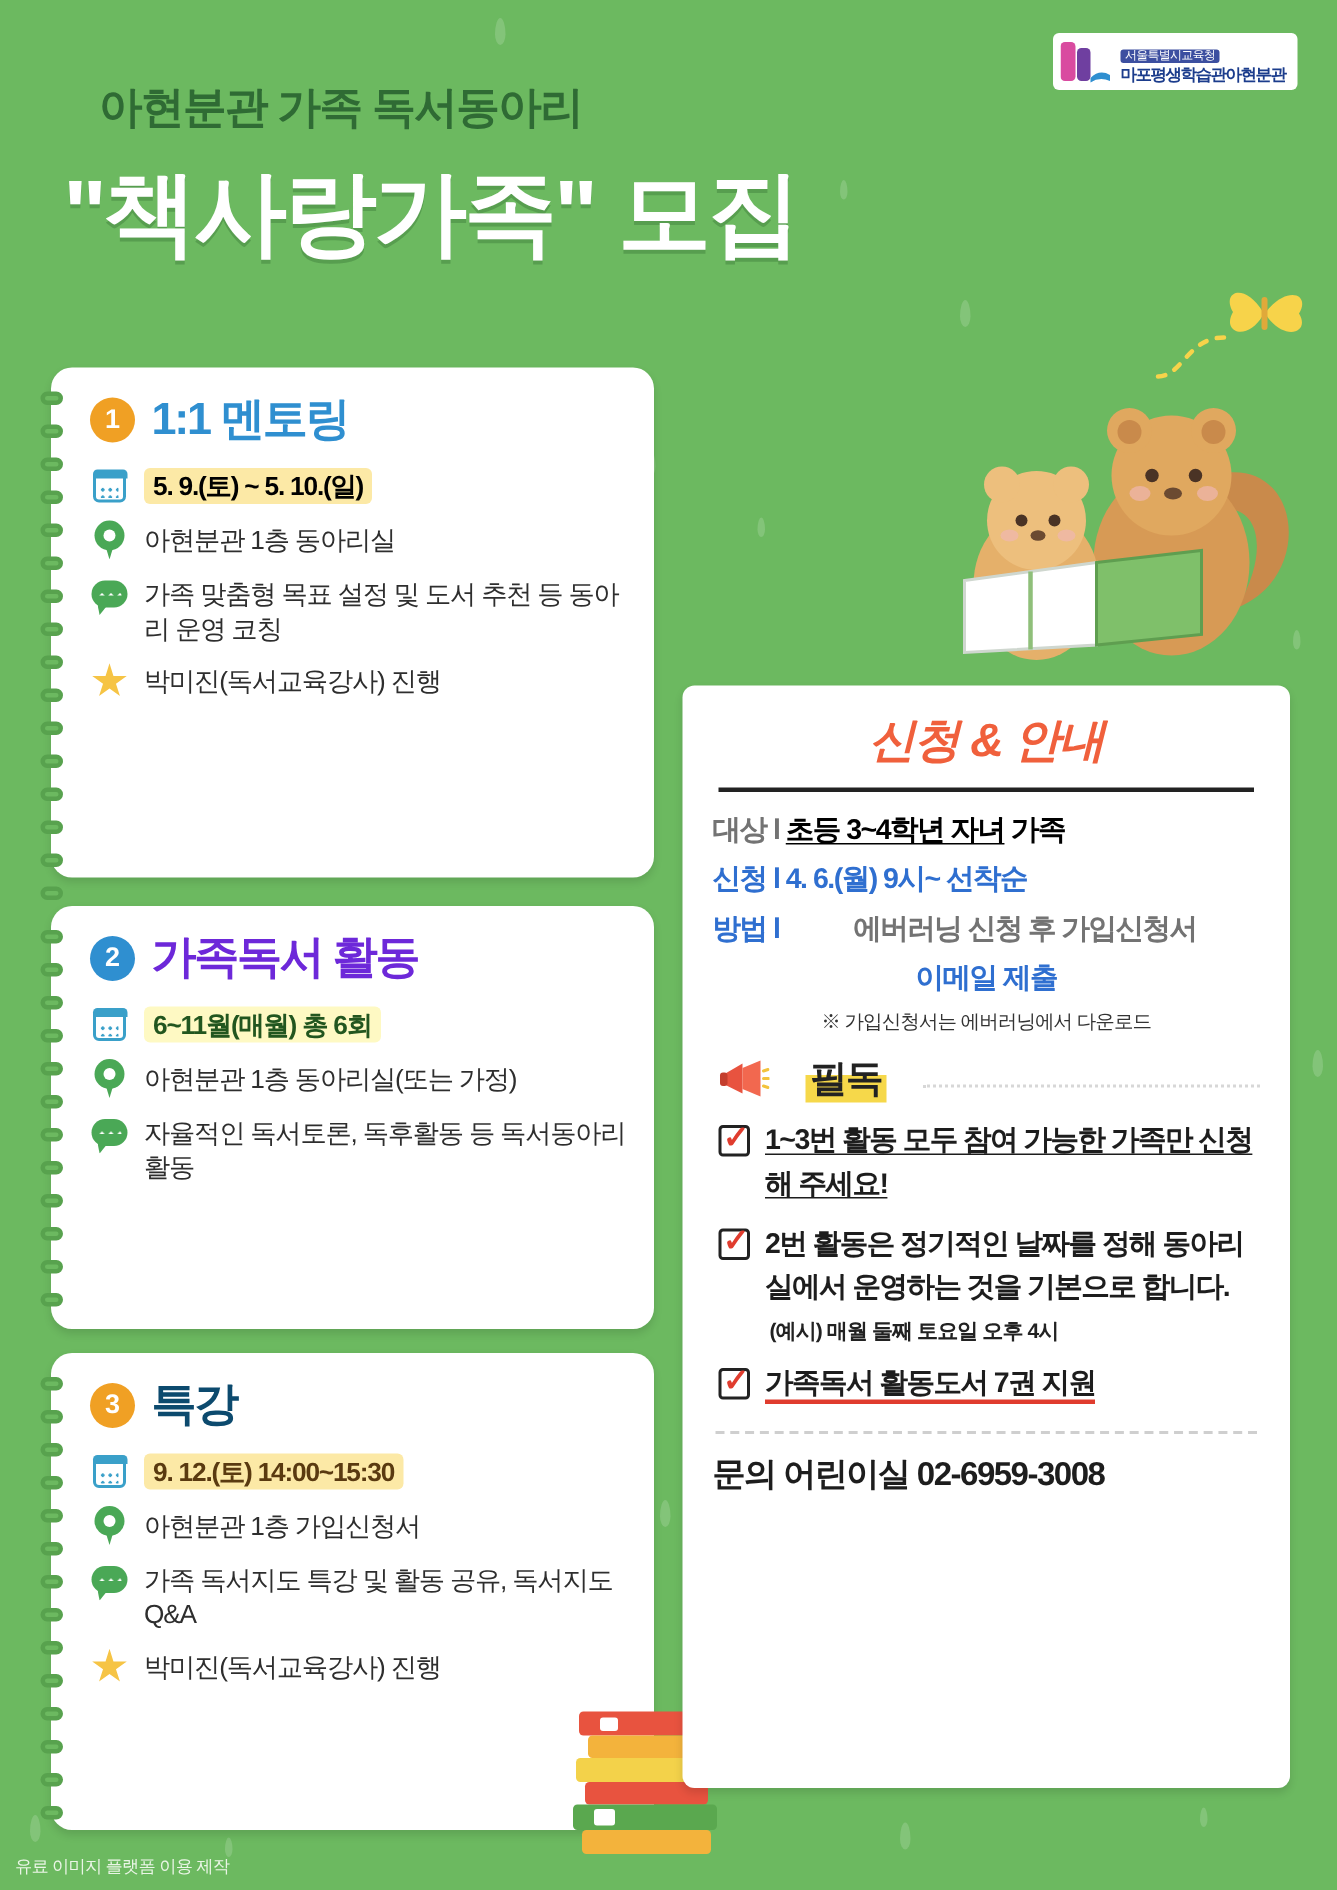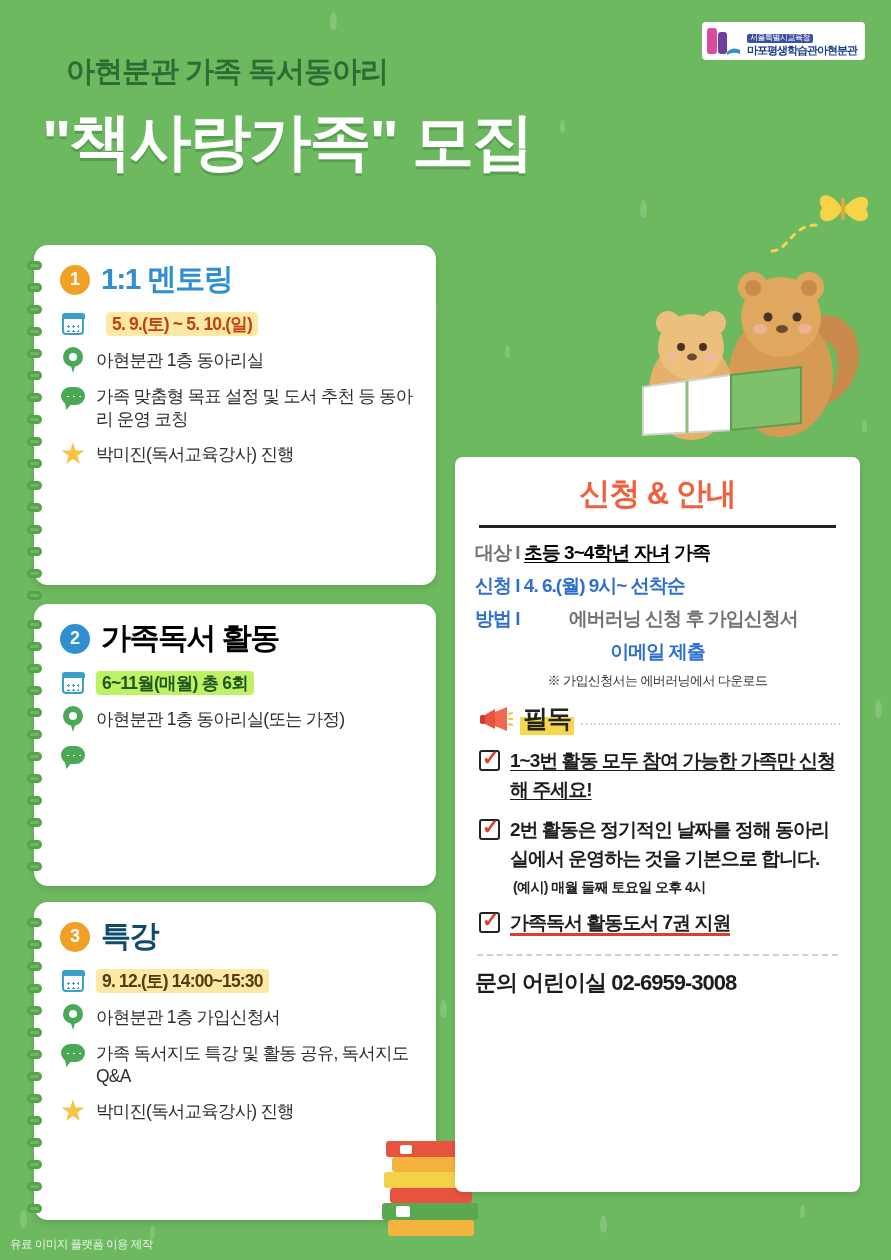--- a/index.html
+++ b/index.html
@@ -220,7 +220,7 @@
     <div class="ic">
         <div class="ic-cal"></div>
       </div>
-    <div class="tx"><span class="hl" style="background:#fce9a6; color:#c2410c;margin-left:10px;">5. 9.(토) ~ 5. 10.(일)</span></div>
+    <div class="tx"><span class="hl" style="background:#fce9a6; color:#000000;">5. 9.(토) ~ 5. 10.(일)</span></div>
   </div>
   <div class="row">
     <div class="ic">

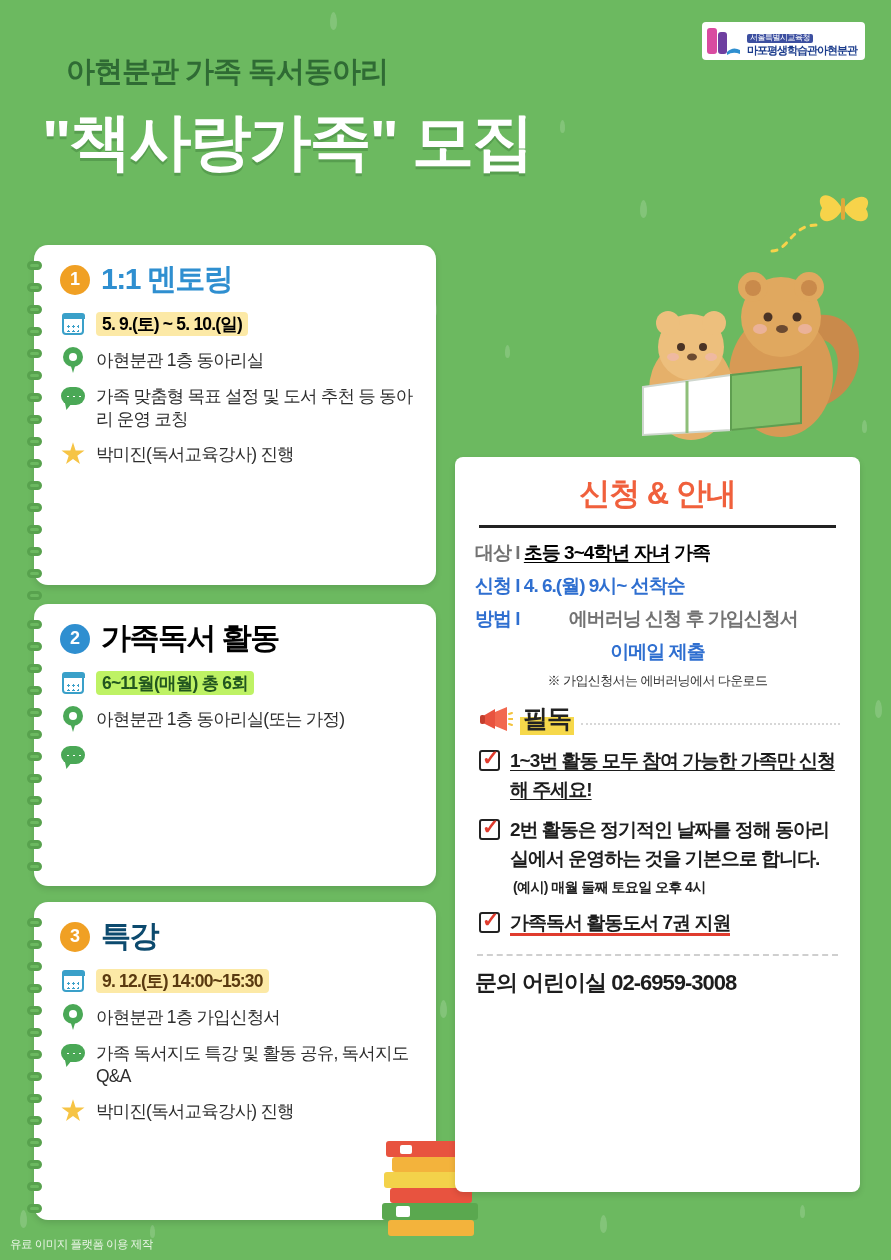--- a/index.html
+++ b/index.html
@@ -97,7 +97,7 @@
     background: #fff; border-radius: 8px; box-shadow: 0 3px 6px rgba(0,0,0,0.12);
     padding: 16px 20px;
   }
-  .panel-title { text-align: center; font-size: 31px; font-weight: bold; color: #f0603c; letter-spacing: -1px; }
+  .panel-title { text-align: center; font-size: 31px; font-weight: bold; color: #f0603c; letter-spacing: -1px; font-style: italic; }
   .panel-rule { height: 3px; background: #222; margin: 10px 4px 12px; }
   .info-line { font-size: 19px; font-weight: bold; letter-spacing: -1px; margin: 7px 0; }
   .info-line .lbl { color: #737373; }

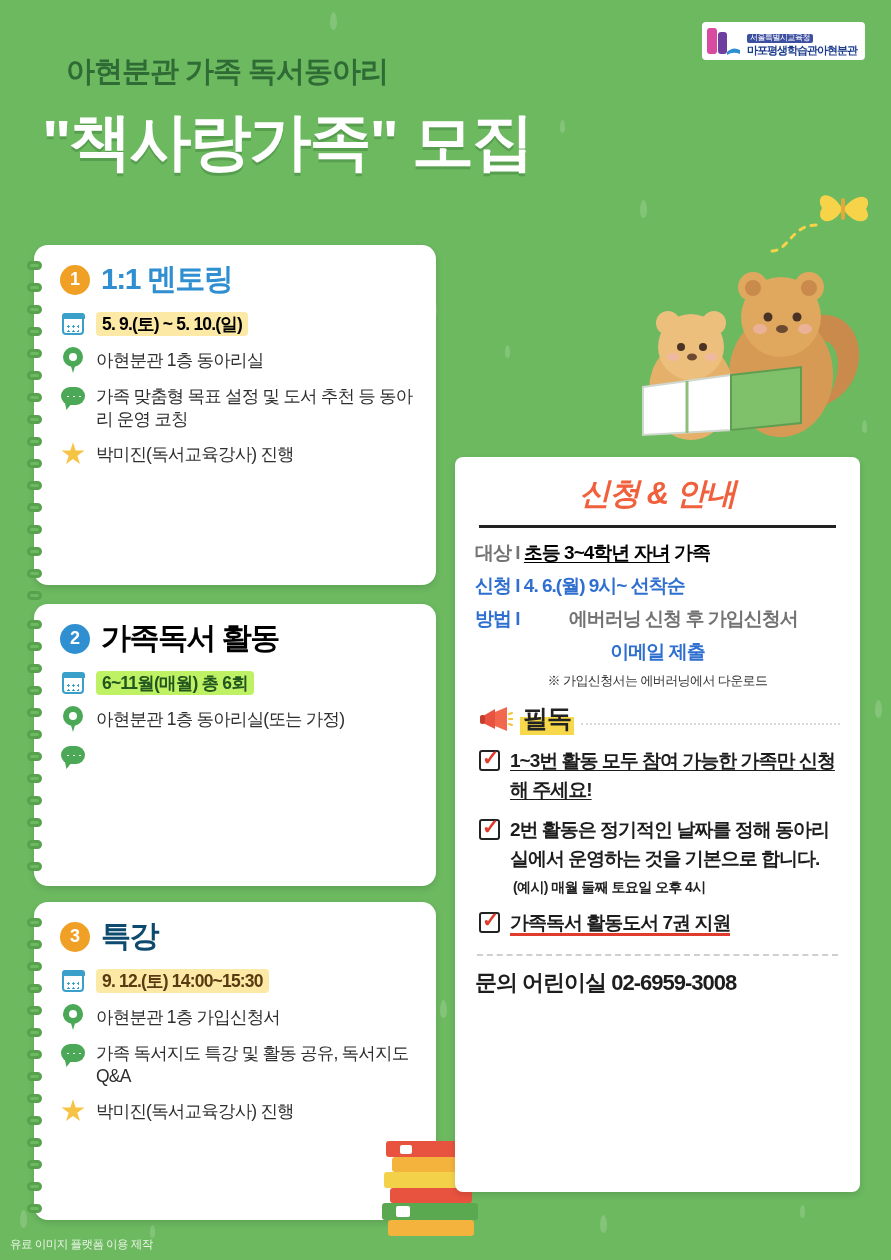--- a/index.html
+++ b/index.html
@@ -263,7 +263,7 @@
   </div>
   <div class="card-head">
     <div class="num" style="background:#2f8fd0;">2</div>
-    <div class="card-title" style="color:#000000;">가족독서 활동</div>
+    <div class="card-title" style="color:#6d28d9;">가족독서 활동</div>
   </div>
   <div class="row">
     <div class="ic">

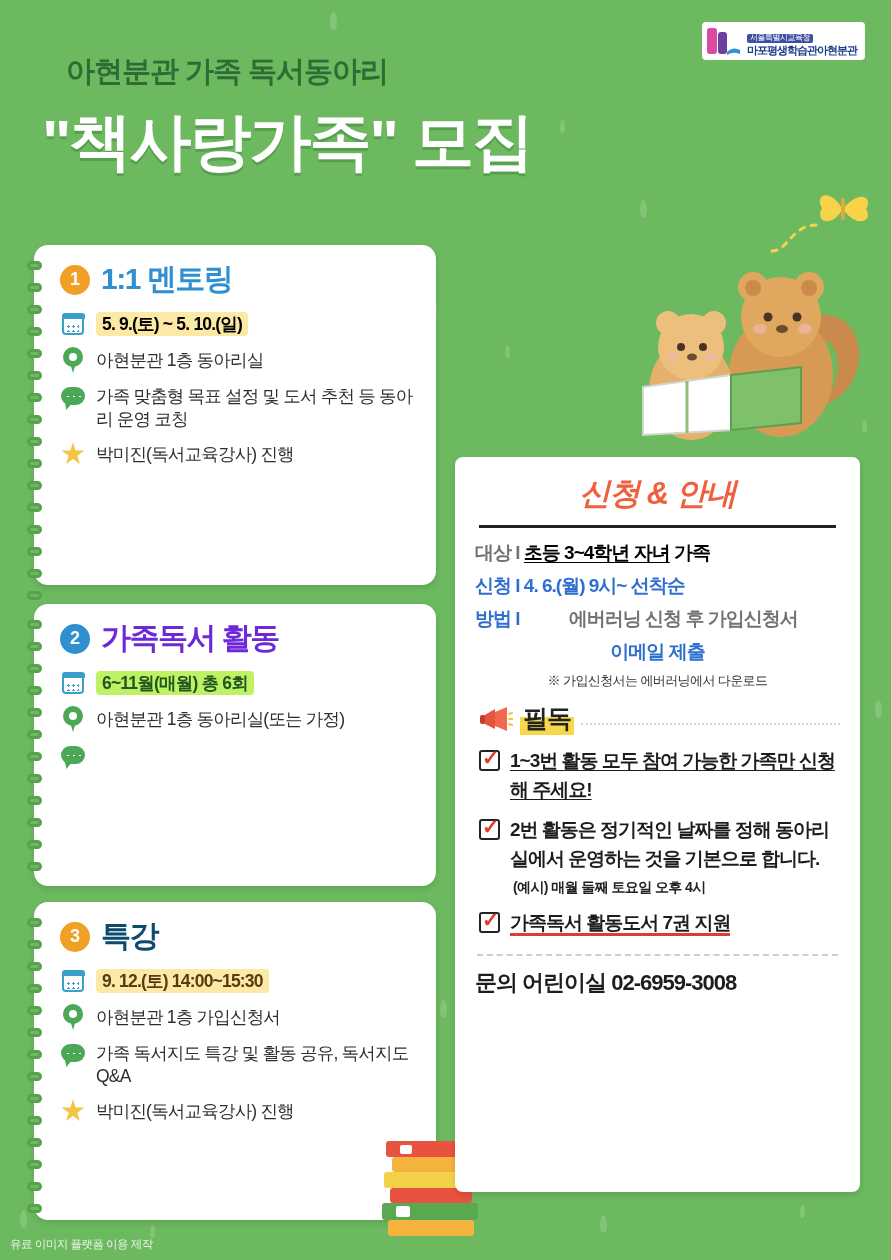--- a/index.html
+++ b/index.html
@@ -269,7 +269,7 @@
     <div class="ic">
         <div class="ic-cal"></div>
       </div>
-    <div class="tx"><span class="hl" style="background:#bef264; color:#22561f;">6~11월(매월) 총 6회</span></div>
+    <div class="tx"><span class="hl" style="background:#fef9c3; color:#22561f;">6~11월(매월) 총 6회</span></div>
   </div>
   <div class="row">
     <div class="ic">

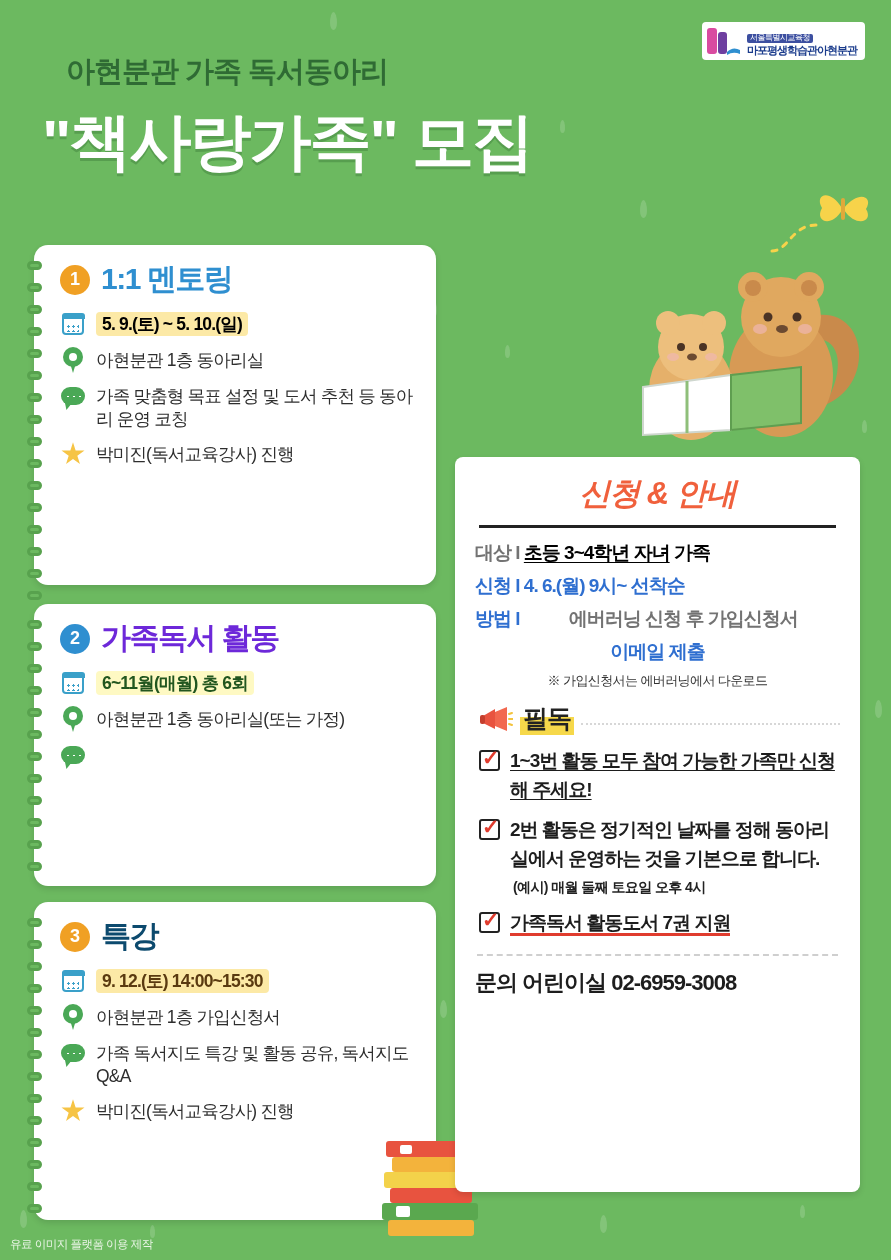--- a/index.html
+++ b/index.html
@@ -105,7 +105,7 @@
   .u { text-decoration: underline; text-underline-offset: 3px; }
   .note { font-size: 13px; text-align: center; color: #333; letter-spacing: -0.6px; margin-top: 6px; }
 
-  .must-row { display: flex; align-items: center; gap: 7px; margin: 12px 0 6px 4px; }
+  .must-row { display: flex; align-items: center; gap: 24px; margin: 12px 0 6px 4px; }
   .mega { width: 34px; height: 30px; position: relative; }
   .must-badge { font-size: 25px; font-weight: bold; color: #222; letter-spacing: -1px;
     background: linear-gradient(transparent 45%, #f6d84a 45%); padding: 0 3px; }

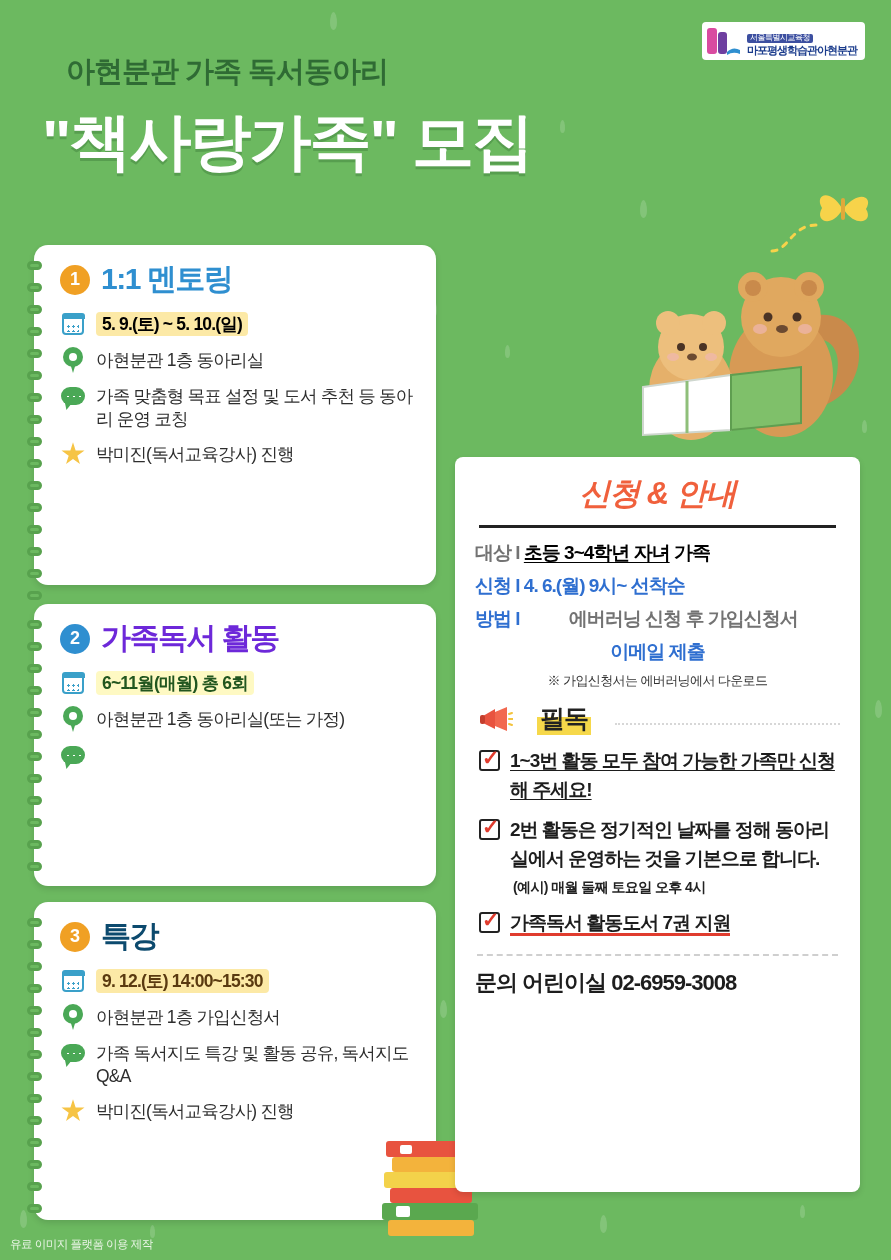--- a/index.html
+++ b/index.html
@@ -285,6 +285,7 @@
           <i></i>
         </div>
       </div>
+    <div class="tx">자율적인 독서토론, 독후활동 등 독서동아리 활동</div>
   </div>
 </div>
 

